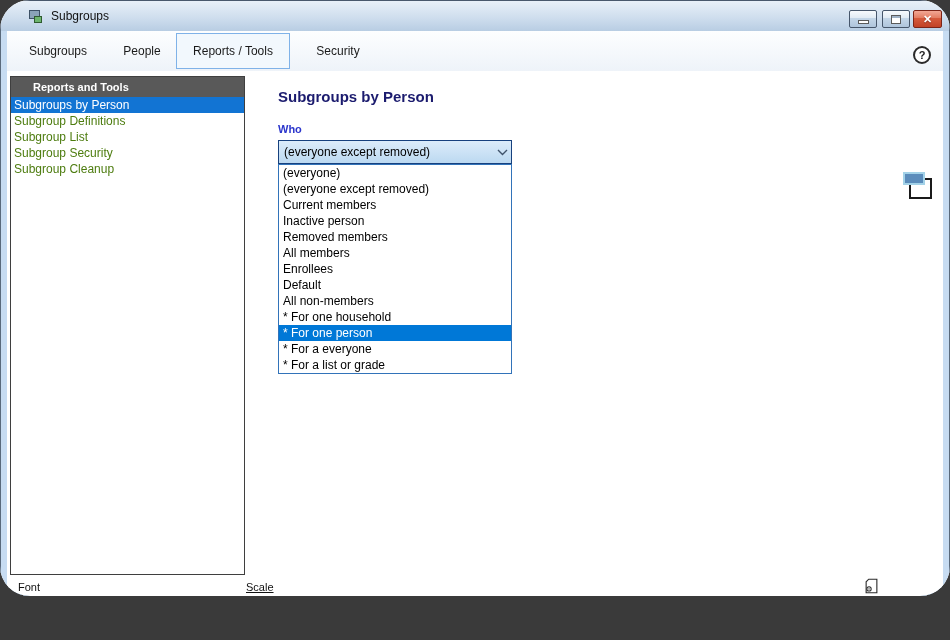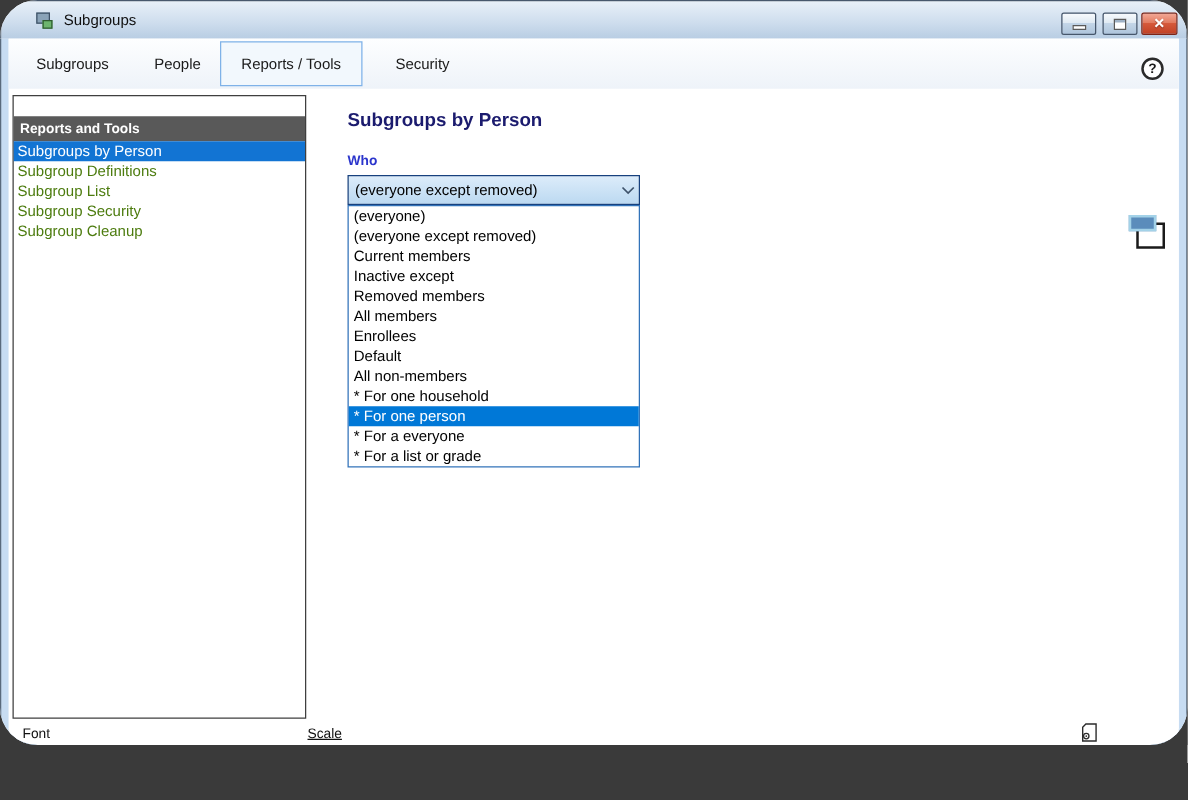--- a/index.html
+++ b/index.html
@@ -51,7 +51,7 @@
   
   .sidebar { position:absolute; left:3px; top:45px; width:235px; height:499px; border:1px solid #3f3f3f; background:#fff; }
   .sidebar-header { height:20px; background:var(--sidebar-header-bg,#595959); color:#fff; font-size:11px; font-weight:bold;
-                    line-height:20px; padding-left:5px;margin-top:16px; }
+                    line-height:20px; padding-left:22px; }
   .sidebar-item { height:16px; line-height:16px; font-size:12px; color:#4d7c0f; padding-left:3px; white-space:nowrap; overflow:hidden; }
   .sidebar-item.selected { background:var(--sidebar-selection,#1274d3); color:#fff; }
   

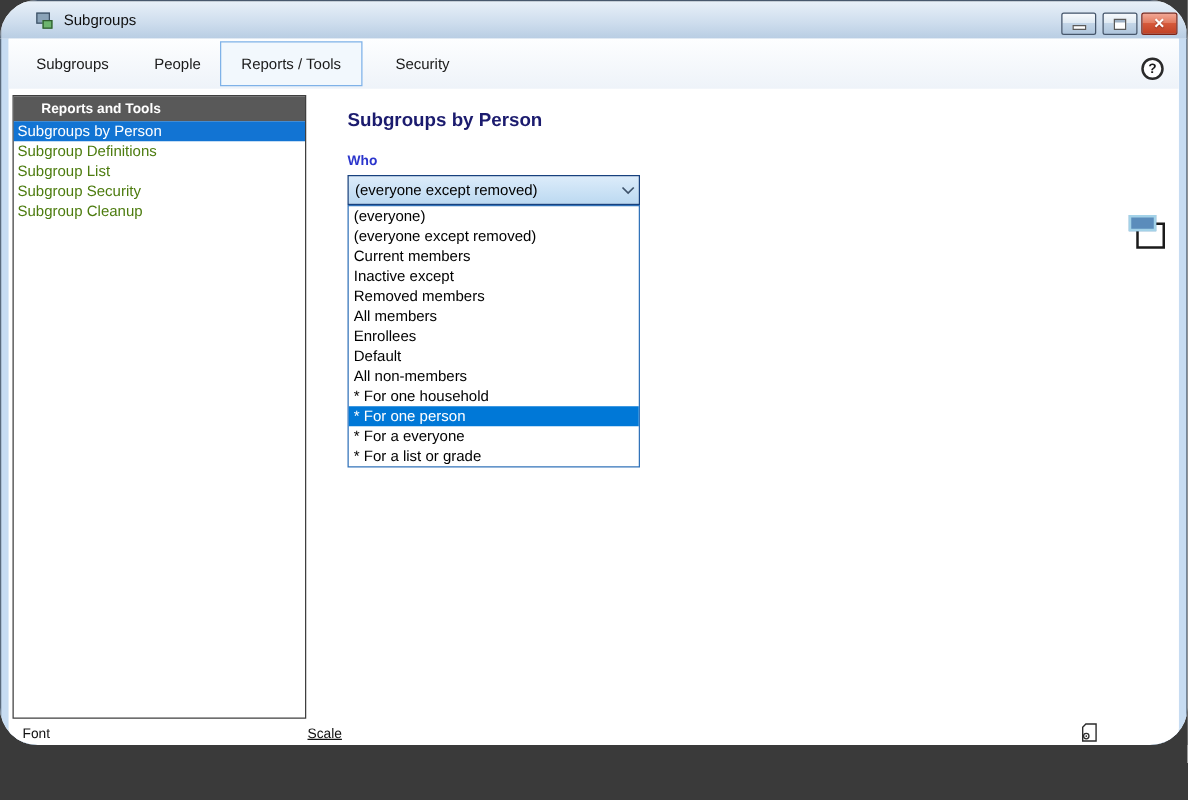--- a/index.html
+++ b/index.html
@@ -186,7 +186,7 @@
         </div>
 
         <div class="who-option">
-          <span>Inactive except</span>
+          <span>Inactive person</span>
         </div>
 
         <div class="who-option">

